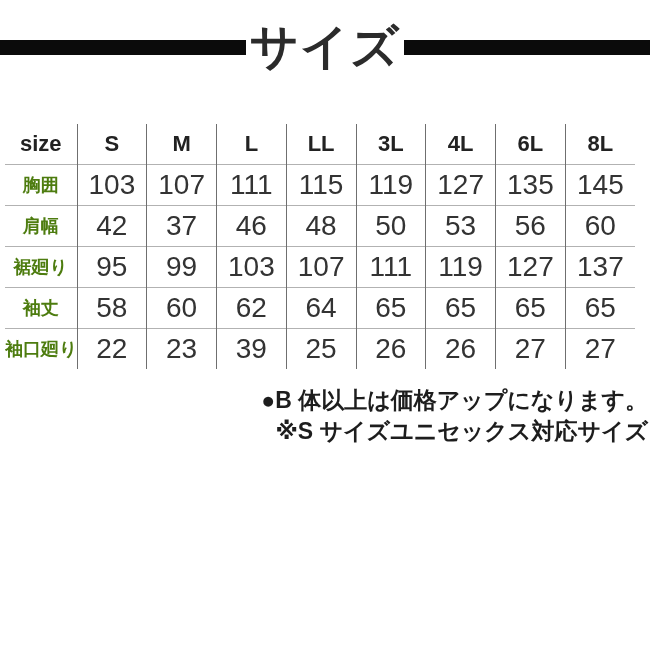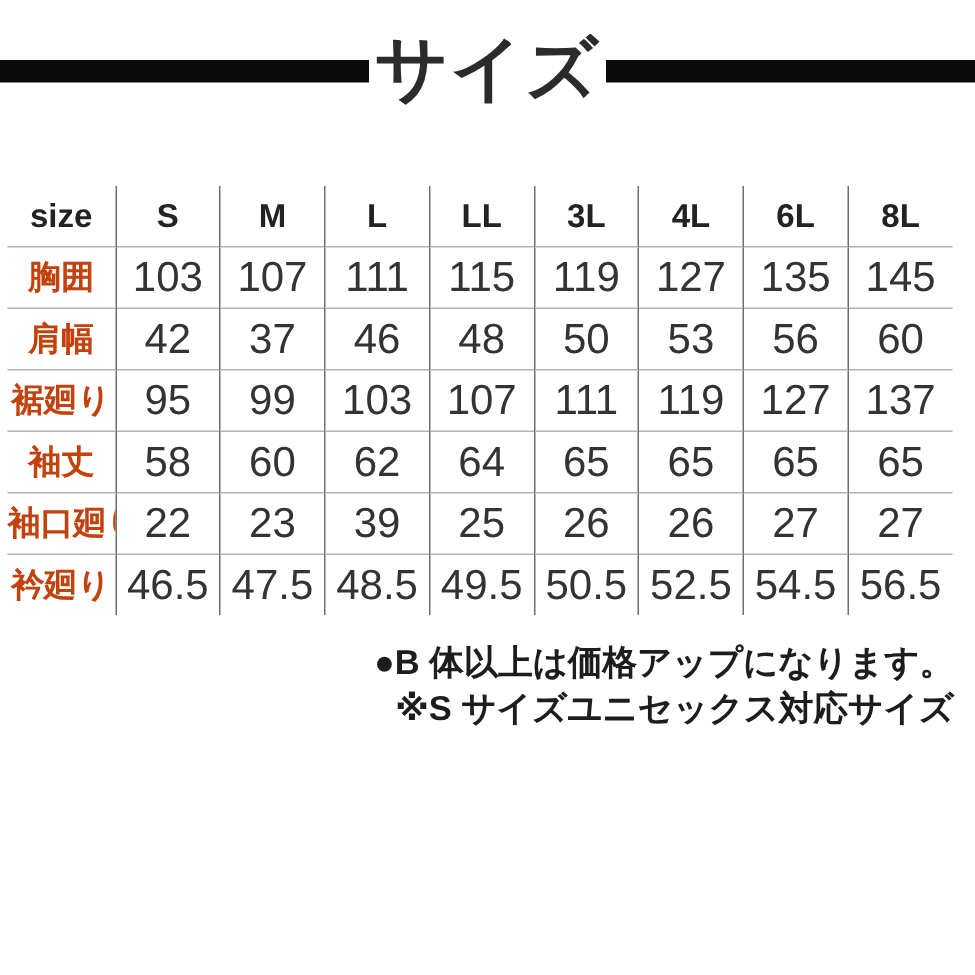--- a/index.html
+++ b/index.html
@@ -68,9 +68,9 @@
     color: #222222;
   }
   table.size-table tbody th {
-    font-size: 22px;
-    font-weight: 700;
-    color: #c2410c;
+    font-size: 18px;
+    font-weight: 700;
+    color: #4d7c0f;
   }
   table.size-table tbody td {
     font-size: 28px;

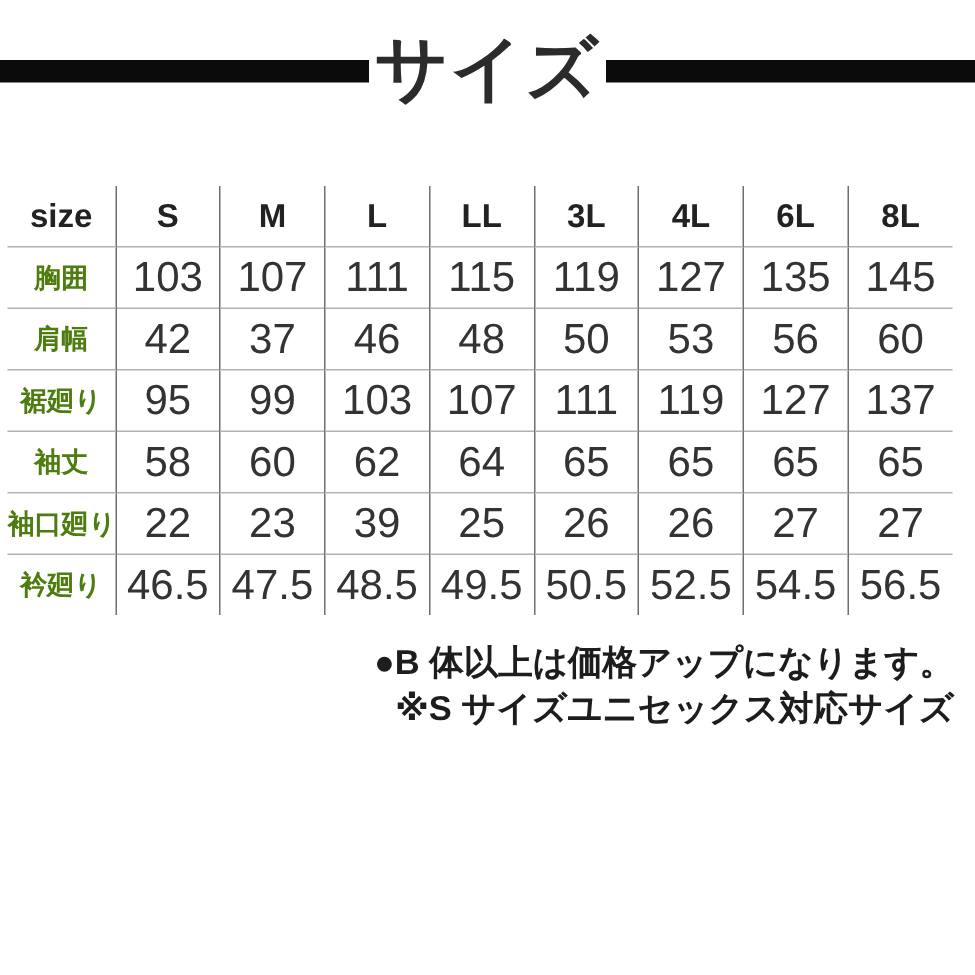--- a/index.html
+++ b/index.html
@@ -183,17 +183,6 @@
           <td>27</td>
           <td>27</td>
         </tr>
-        <tr>
-          <th scope="row">衿廻り</th>
-          <td>46.5</td>
-          <td>47.5</td>
-          <td>48.5</td>
-          <td>49.5</td>
-          <td>50.5</td>
-          <td>52.5</td>
-          <td>54.5</td>
-          <td>56.5</td>
-        </tr>
       </tbody>
   </table>
 

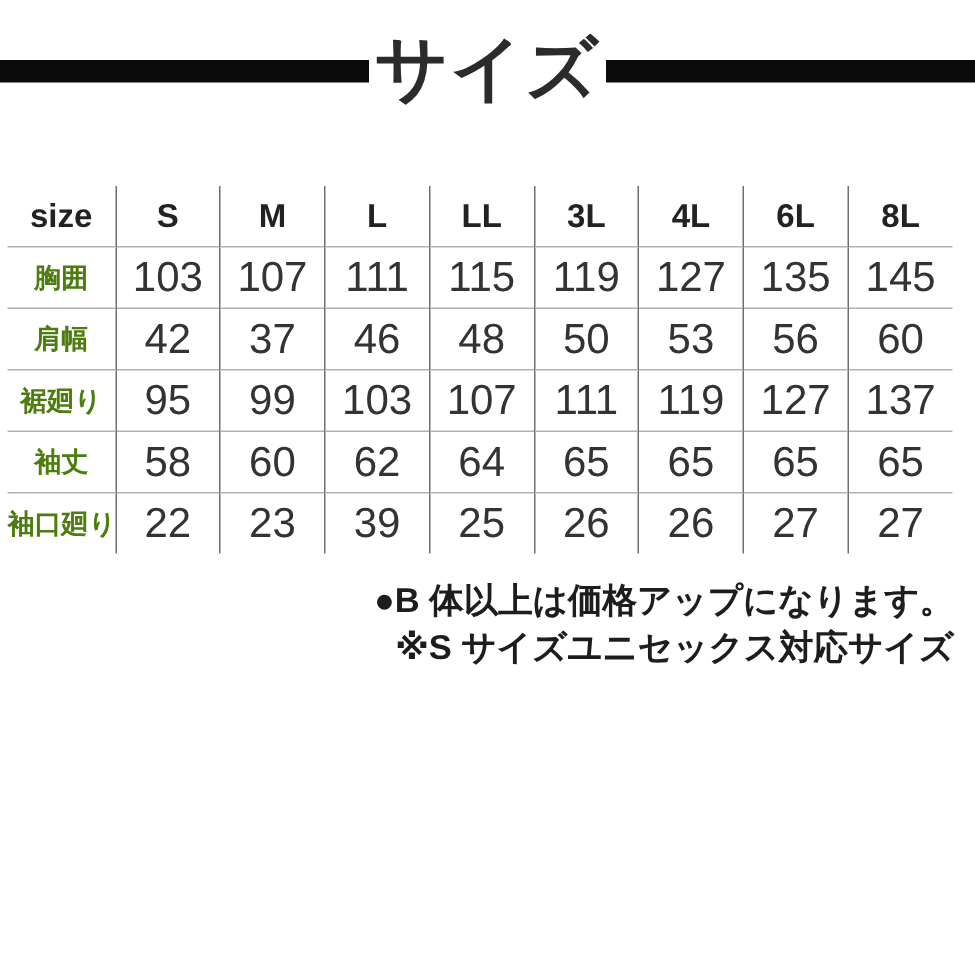--- a/index.html
+++ b/index.html
@@ -80,7 +80,7 @@
   
   .footnotes {
     margin-top: 16px;
-    padding-right: 14px;
+    padding-right: 2px;
     text-align: right;
   }
   .footnote {

